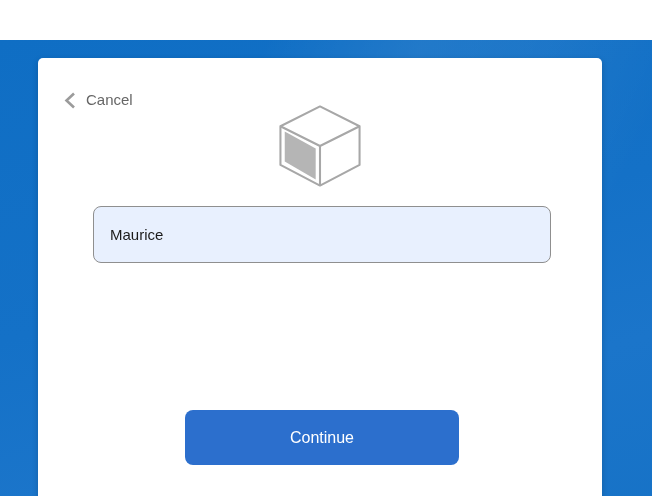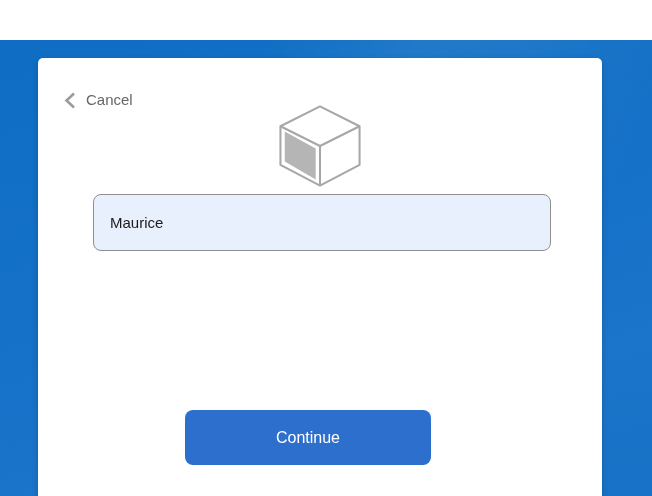--- a/index.html
+++ b/index.html
@@ -65,7 +65,7 @@
     color: #1b1b1b;
     outline: none;
   }
-  .text-input.first  { top: 136px; }
+  .text-input.first  { top: 148px; }
   .text-input.second { top: 232px; }
   .continue-button {
     position: absolute;

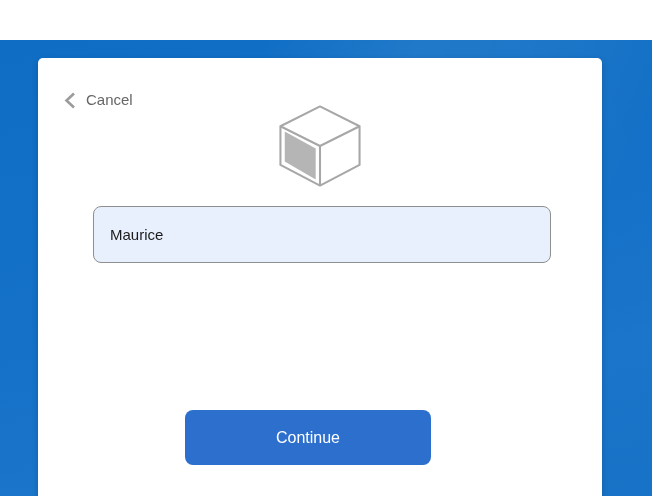--- a/index.html
+++ b/index.html
@@ -70,7 +70,7 @@
   .continue-button {
     position: absolute;
     left: 147px; top: 352px;
-    width: 246px; height: 55px;
+    width: 274px; height: 55px;
     background: #2c6fcd;
     border: none;
     border-radius: 8px;

